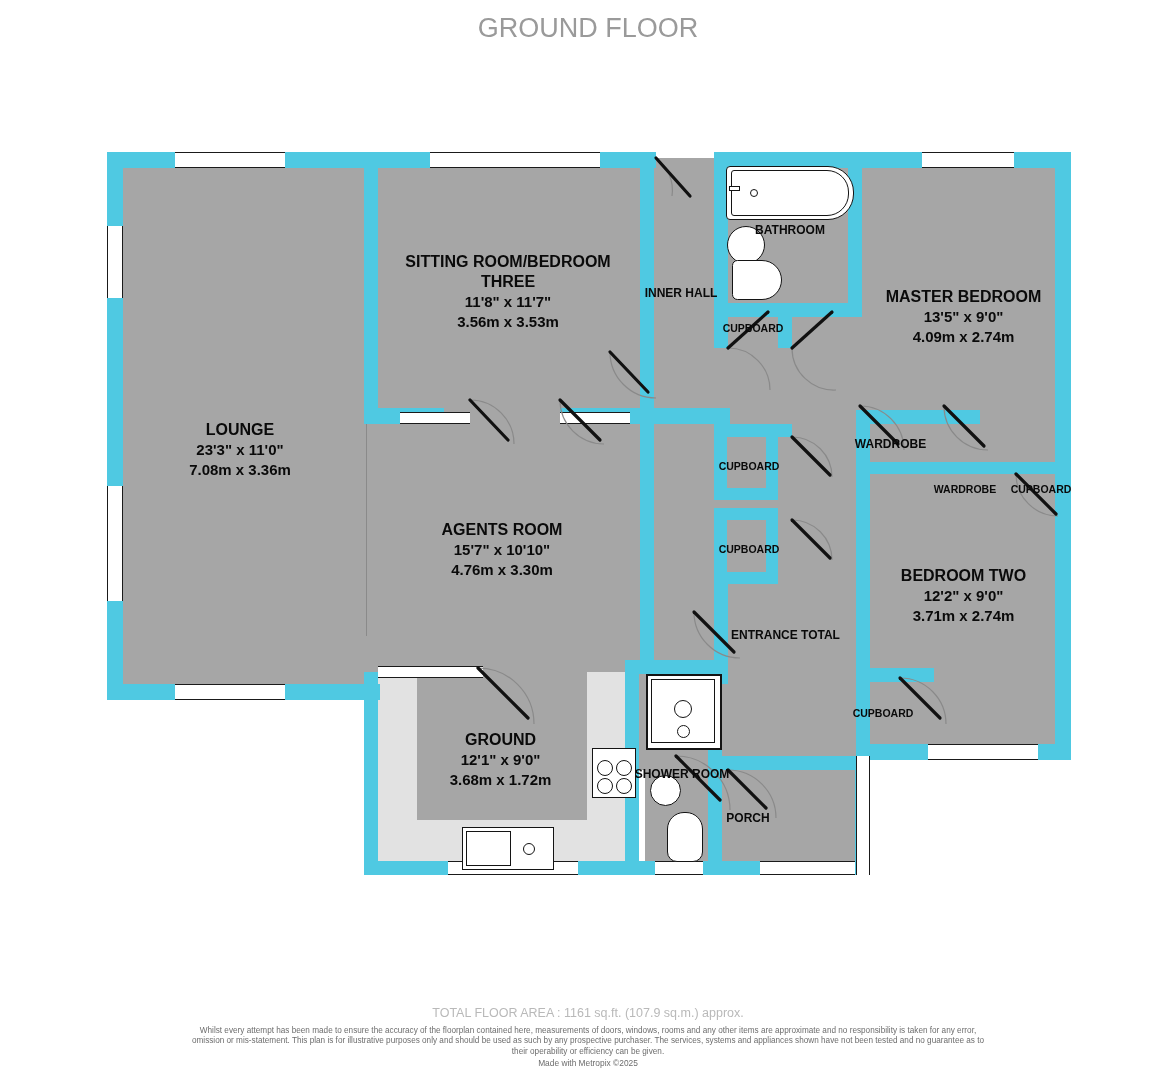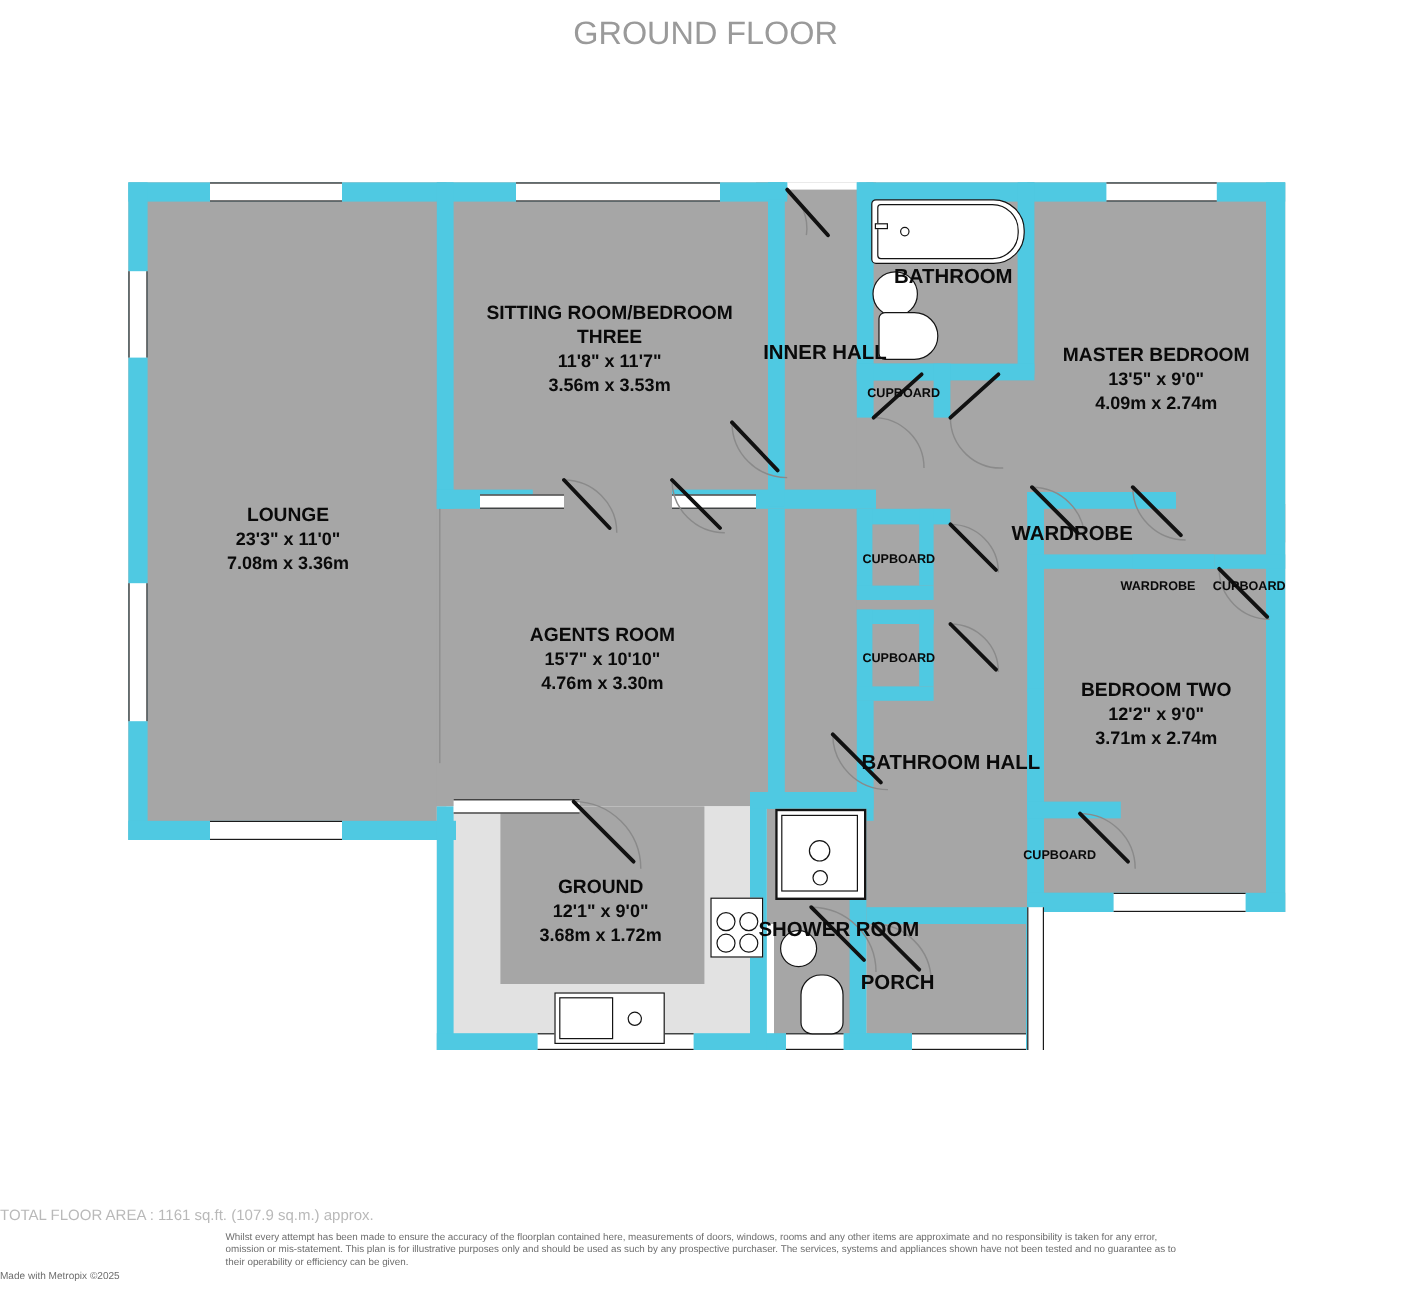--- a/index.html
+++ b/index.html
@@ -41,7 +41,7 @@
   .lbl{position:absolute;color:#0a0a0a;font-weight:bold;text-align:center;
        white-space:nowrap;line-height:19px;}
   .lbl.big{font-size:16px;line-height:20px;}
-  .lbl.mid{font-size:17px;}
+  .lbl.mid{font-size:12px;}
   .lbl.sml{font-size:10.5px;line-height:12px;}
   .lbl .dim{font-size:15px;}
 

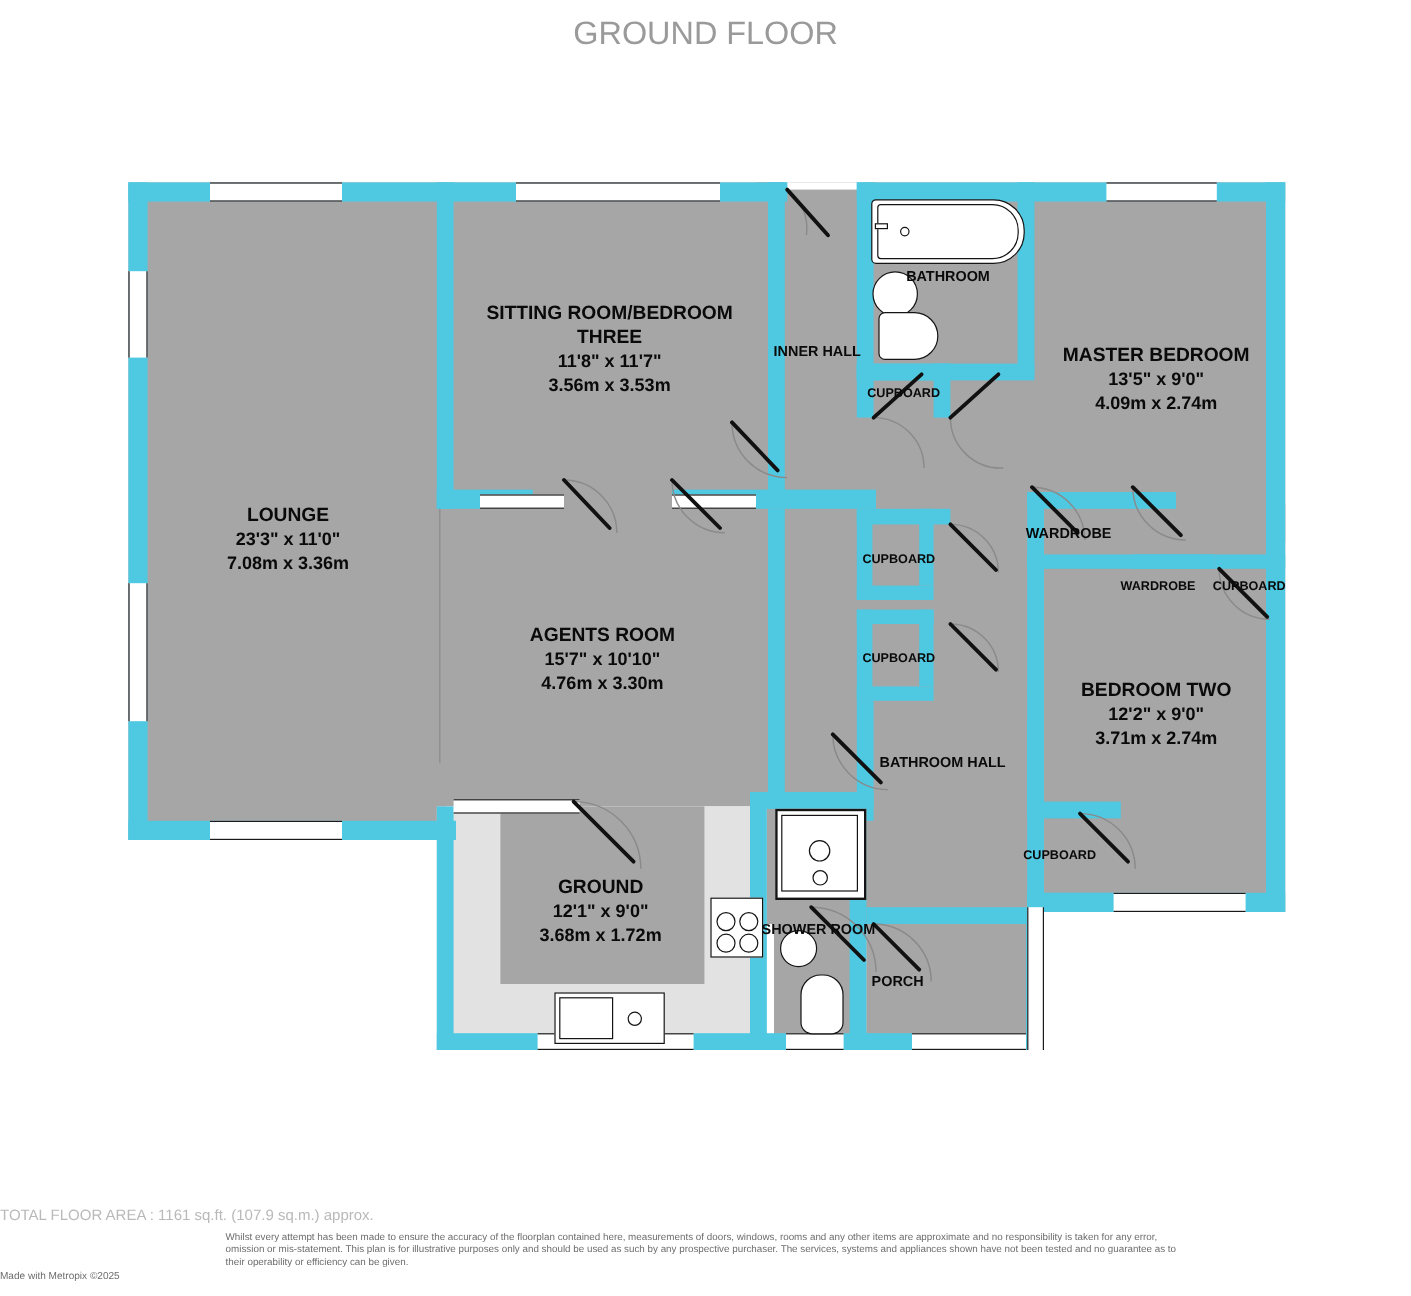--- a/index.html
+++ b/index.html
@@ -289,7 +289,7 @@
 
   <div class="lbl mid" style="left:745px;top:221px;width:90px;">BATHROOM</div>
   <div class="lbl mid" style="left:636px;top:284px;width:90px;">INNER HALL</div>
-  <div class="lbl mid" style="left:718px;top:626px;width:135px;">BATHROOM HALL</div>
+  <div class="lbl mid" style="left:718px;top:626px;width:135px;">ENTRANCE TOTAL</div>
   <div class="lbl mid" style="left:632px;top:765px;width:100px;">SHOWER ROOM</div>
   <div class="lbl mid" style="left:713px;top:809px;width:70px;">PORCH</div>
   <div class="lbl mid" style="left:843px;top:435px;width:95px;">WARDROBE</div>

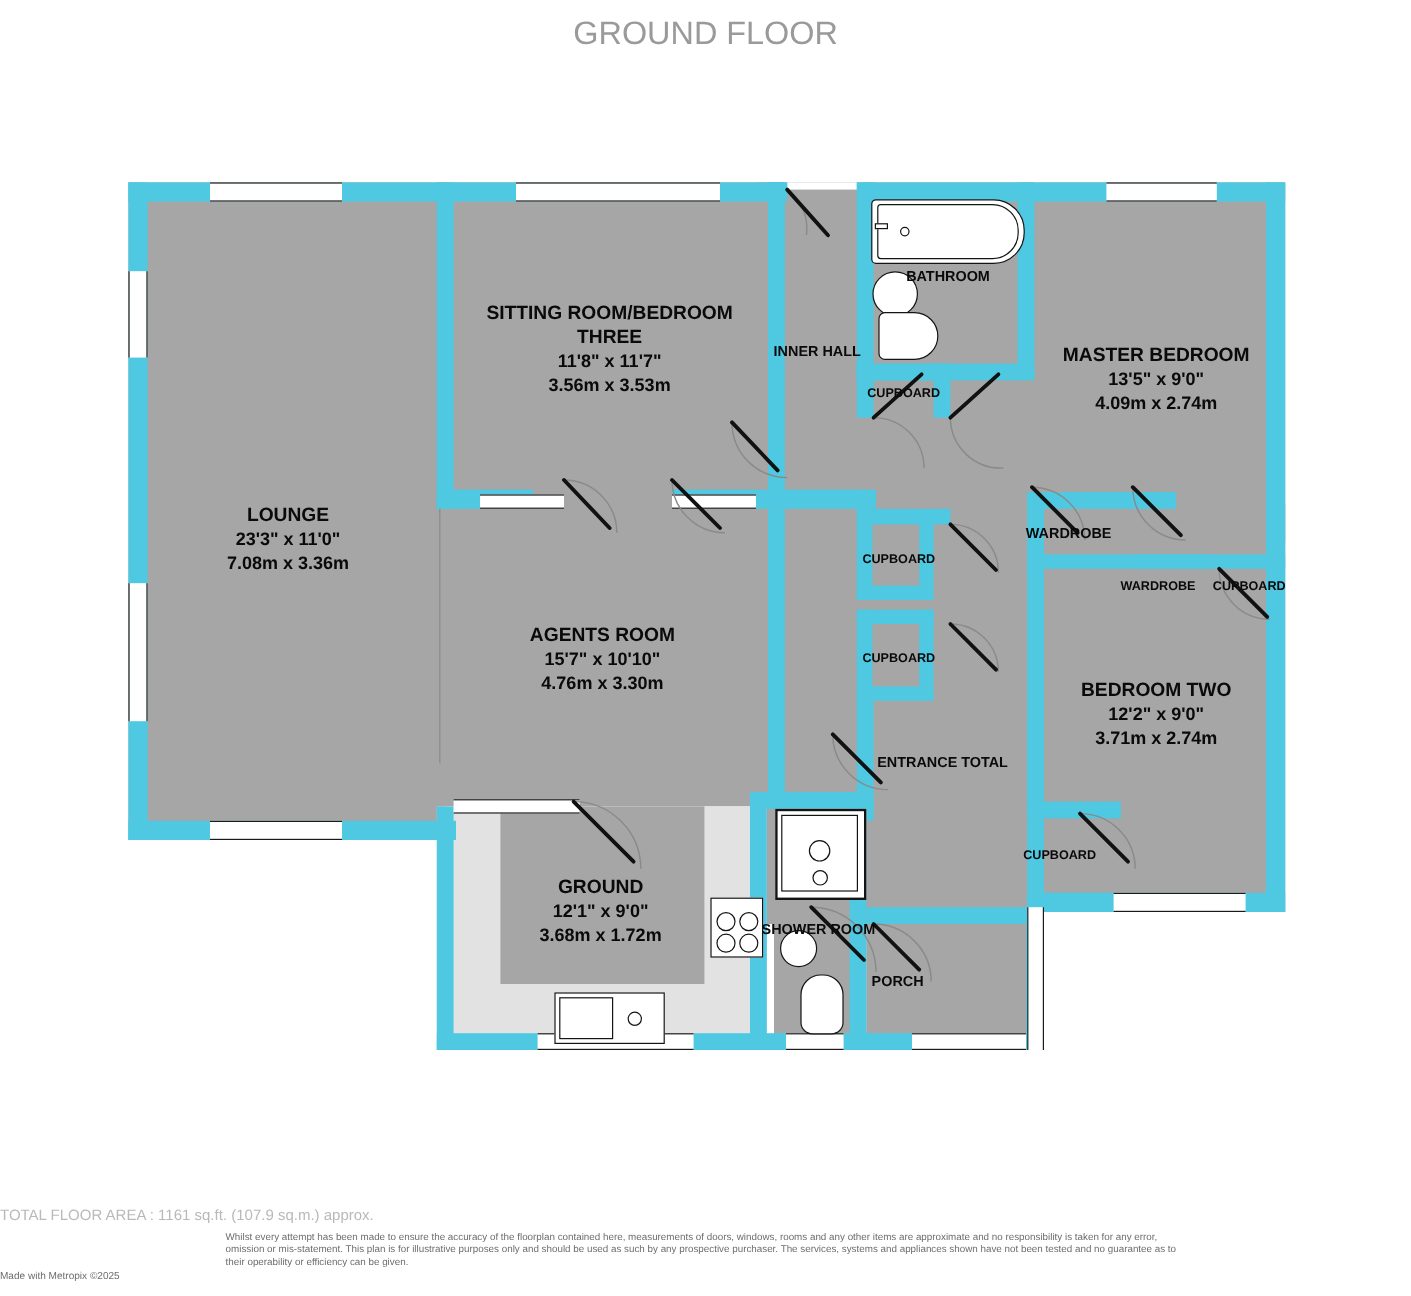--- a/index.html
+++ b/index.html
@@ -53,7 +53,7 @@
   .fx.r{border-radius:50%;}
 
   
-  #footer{position:absolute;left:0;top:1006px;width:1176px;text-align:left;}
+  #footer{position:absolute;left:0;top:1006px;width:1176px;text-align:center;}
   #footer .total{color:#b9b9b9;font-size:12.5px;margin-bottom:6px;}
   #footer .disc{color:#6d6d6d;font-size:8.2px;line-height:10.4px;
                 width:800px;margin:0 auto;}

